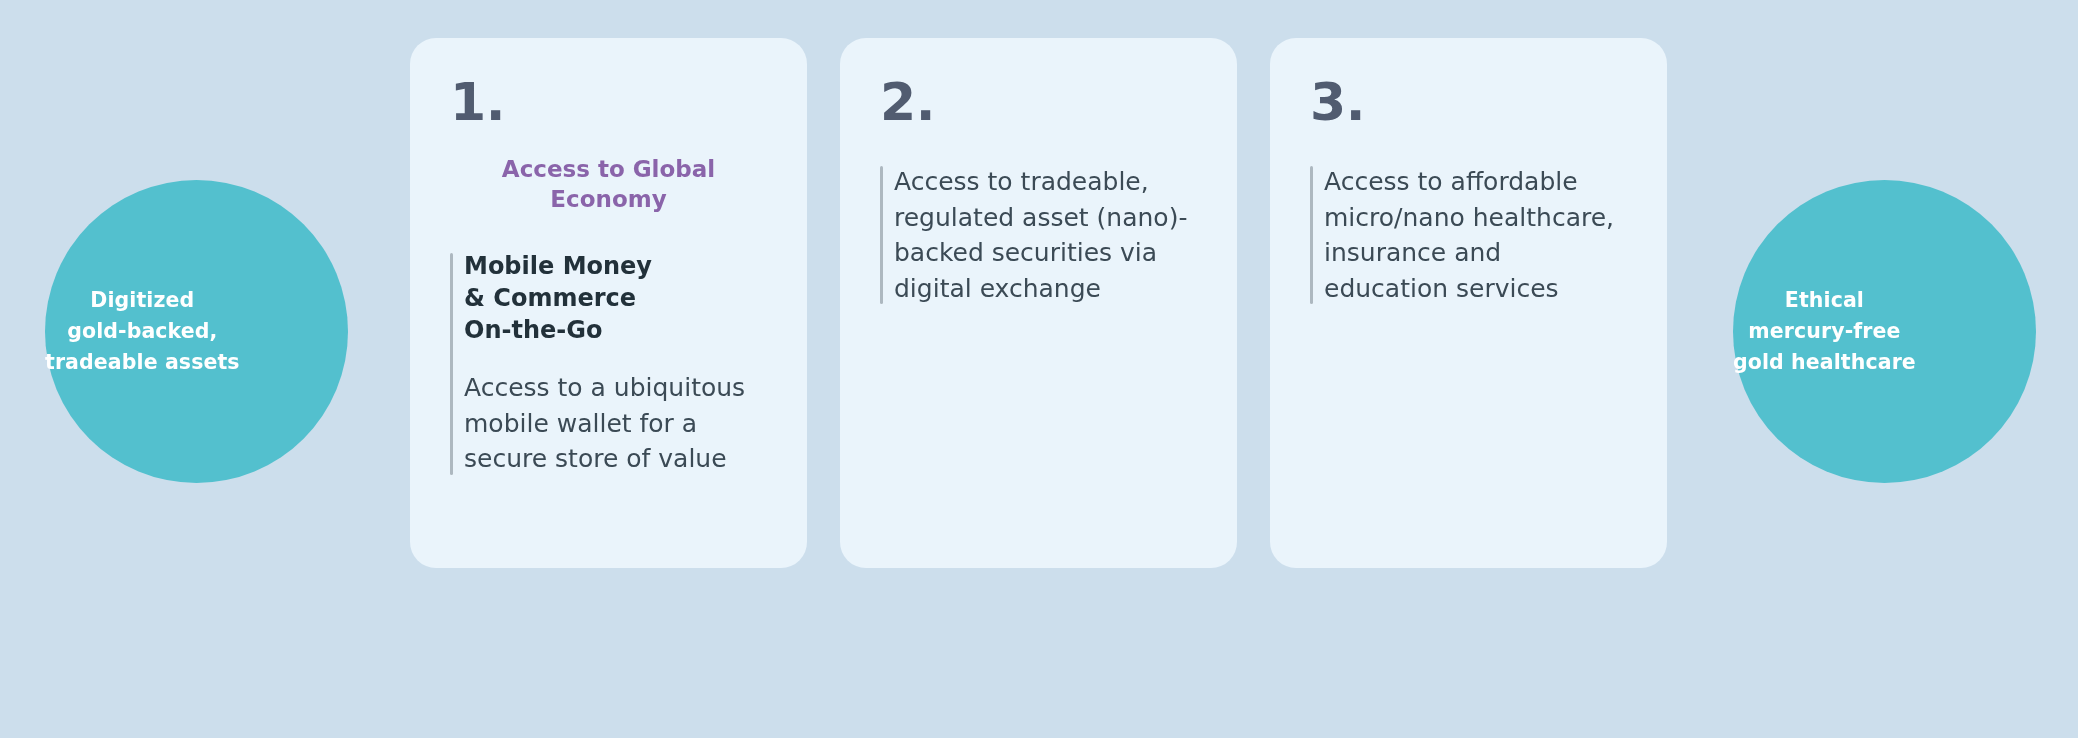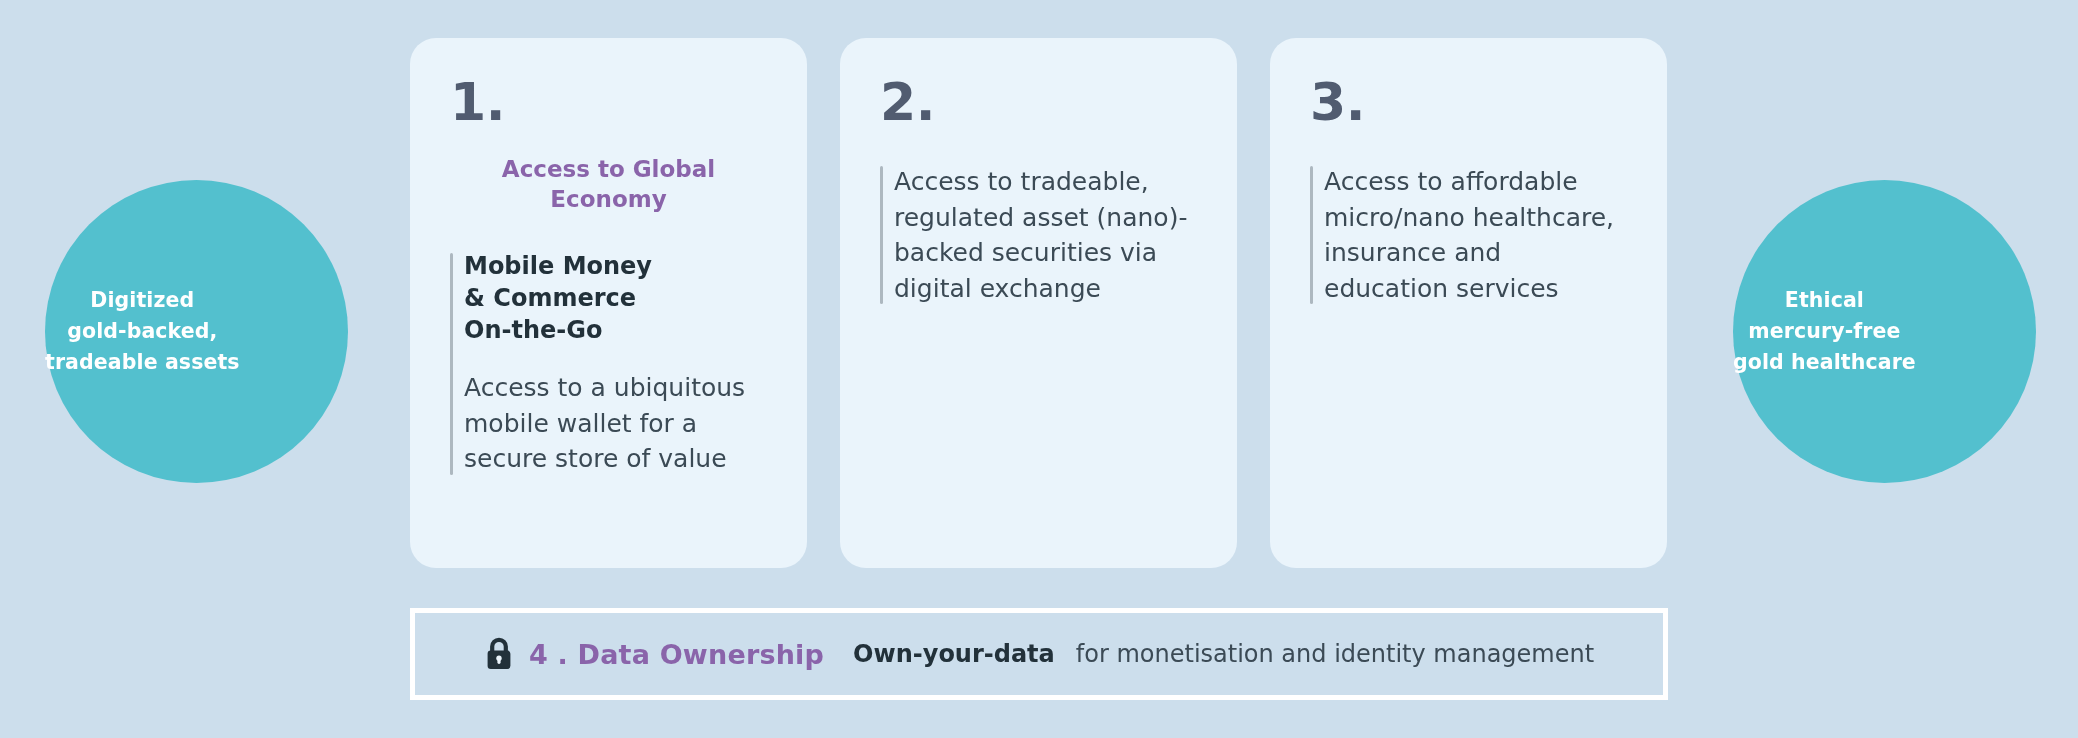--- a/index.html
+++ b/index.html
@@ -200,19 +200,6 @@
 
   </div>
 
-  <div class="bottom-bar">
-    <span class="lock-icon">
-      <svg width="30" height="34" viewBox="0 0 30 34" aria-hidden="true">
-        <path d="M8.2 14.5 V9.6 a6.8 6.8 0 0 1 13.6 0 v4.9" fill="none" stroke="#22313a" stroke-width="4.2" stroke-linecap="round"></path>
-        <rect x="3.6" y="13.6" width="22.8" height="18.4" rx="3.2" fill="#22313a"></rect>
-        <circle cx="15" cy="21.3" r="2.7" fill="#eaf4fb"></circle>
-        <rect x="13.4" y="21.3" width="3.2" height="5.6" rx="1.6" fill="#eaf4fb"></rect>
-      </svg>
-    </span>
-    <span class="bar-label">4 . Data Ownership</span>
-    <span class="bar-strong">Own-your-data</span>
-    <span class="bar-text">for monetisation and identity management</span>
-  </div>
 
   <div class="circle circle-right">
     <div class="circle-text">Ethical

